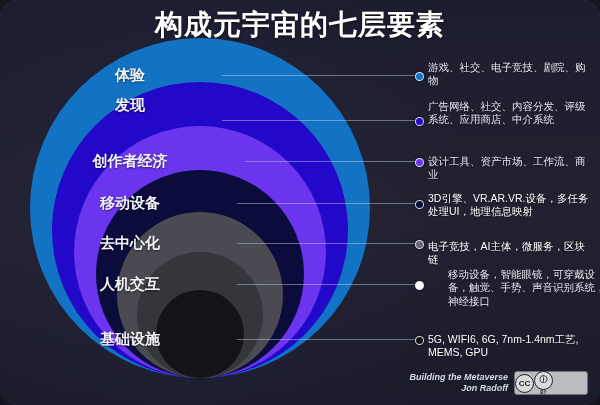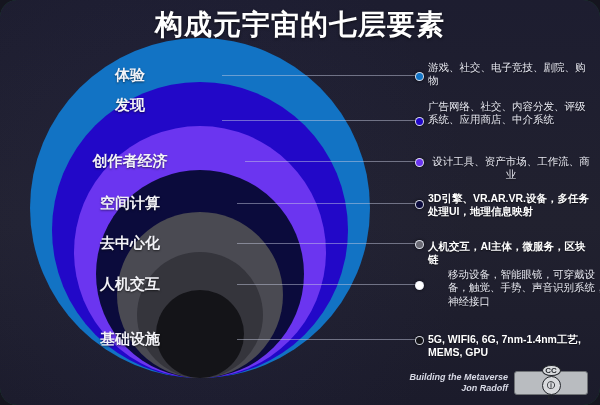--- a/index.html
+++ b/index.html
@@ -187,7 +187,7 @@
   <div id="desc-layer">
       <div class="desc" style="top: 61px;">游戏、社交、电子竞技、剧院、购物</div>
       <div class="desc" style="top: 88px; margin-top: 12px;">广告网络、社交、内容分发、评级系统、应用商店、中介系统</div>
-      <div class="desc" style="top: 155px; text-align: center;">设计工具、资产市场、工作流、商业</div>
+      <div class="desc" style="top: 155px;">设计工具、资产市场、工作流、商业</div>
       <div class="desc bold" style="top: 192px;">3D引擎、VR.AR.VR.设备，多任务处理UI，地理信息映射</div>
       <div class="desc bold" style="top: 240px;">人机交互，AI主体，微服务，区块链</div>
       <div class="desc" style="top: 268px; margin-left: 20px;">移动设备，智能眼镜，可穿戴设备，触觉、手势、声音识别系统，神经接口</div>

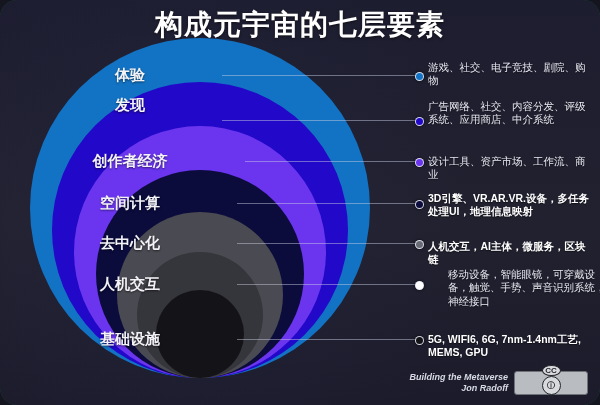--- a/index.html
+++ b/index.html
@@ -170,7 +170,7 @@
       <div class="layer-label" style="top: 152px;">创作者经济</div>
       <div class="connector" style="top: 161px; left: 245px; width: 173px;"></div>
       <div class="dot" style="top: 158px; left: 415px; background: rgb(107, 53, 240); border: 1.5px solid rgba(235, 238, 250, 0.9);"></div>
-      <div class="layer-label" style="top: 194px;">空间计算</div>
+      <div class="layer-label" style="top: 194px;">移动设备</div>
       <div class="connector" style="top: 203px; left: 237px; width: 181px;"></div>
       <div class="dot" style="top: 200px; left: 415px; background: rgb(11, 11, 60); border: 1.5px solid rgba(235, 238, 250, 0.9);"></div>
       <div class="layer-label" style="top: 234px; font-family: Liberation Serif, serif;">去中心化</div>

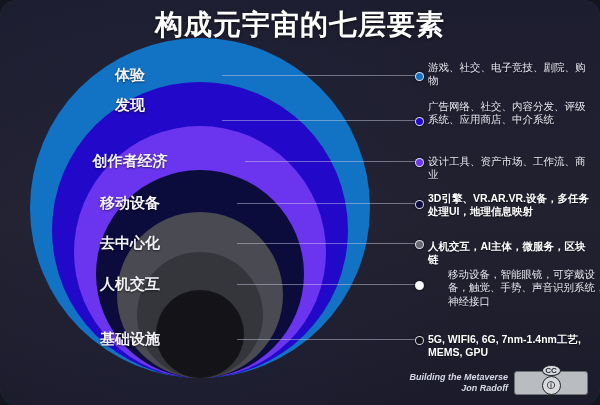--- a/index.html
+++ b/index.html
@@ -86,7 +86,7 @@
     text-shadow: 0 1px 1px rgba(0,0,0,0.5);
   }
   .desc.bold {
-    font-weight: 700;
+    font-weight: 400;
     color: #ffffff;
   }
   

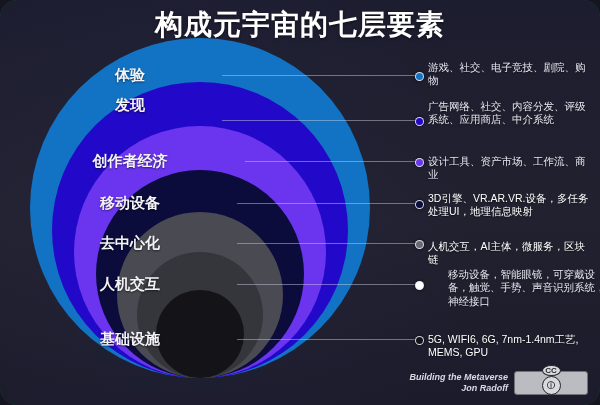--- a/index.html
+++ b/index.html
@@ -189,7 +189,7 @@
       <div class="desc" style="top: 88px; margin-top: 12px;">广告网络、社交、内容分发、评级系统、应用商店、中介系统</div>
       <div class="desc" style="top: 155px;">设计工具、资产市场、工作流、商业</div>
       <div class="desc bold" style="top: 192px;">3D引擎、VR.AR.VR.设备，多任务处理UI，地理信息映射</div>
-      <div class="desc bold" style="top: 240px;">人机交互，AI主体，微服务，区块链</div>
+      <div class="desc bold" style="top: 240px;">电子竞技，AI主体，微服务，区块链</div>
       <div class="desc" style="top: 268px; margin-left: 20px;">移动设备，智能眼镜，可穿戴设备，触觉、手势、声音识别系统，神经接口</div>
       <div class="desc bold" style="top: 333px;">5G, WIFI6, 6G, 7nm-1.4nm工艺, MEMS, GPU</div>
     </div>

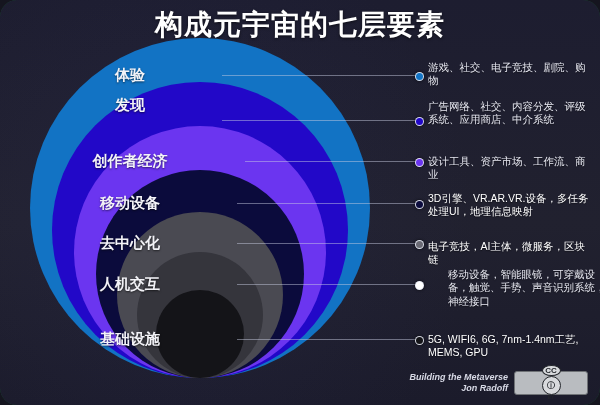--- a/index.html
+++ b/index.html
@@ -111,9 +111,8 @@
     border-radius: 3px;
     display: flex;
     align-items: center;
-    justify-content: center;
+    justify-content: flex-start;
     border: 1px solid #6f7276;
-    flex-direction: column;
   }
   .cc-glyph {
     width: 17px;

